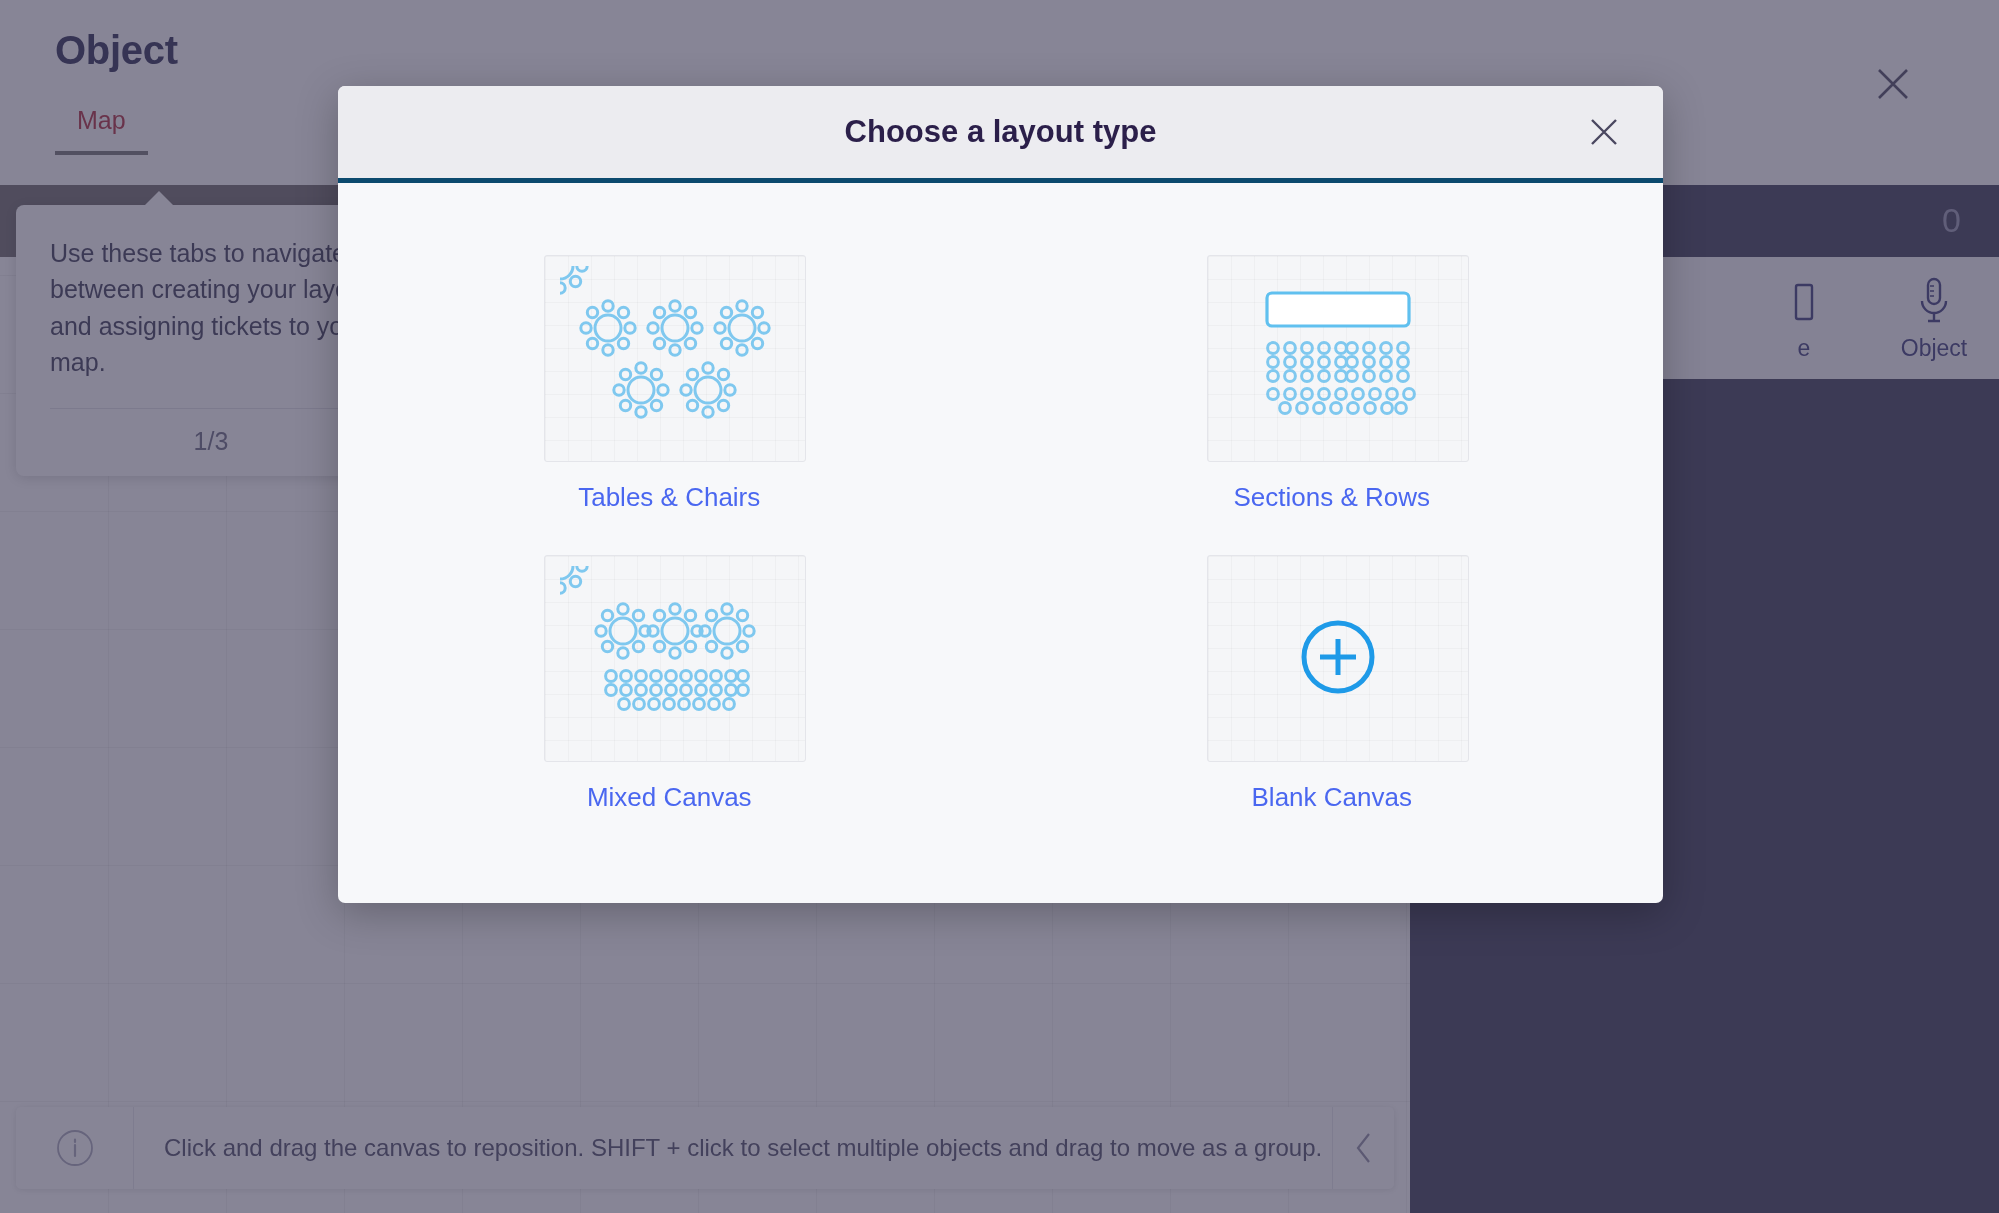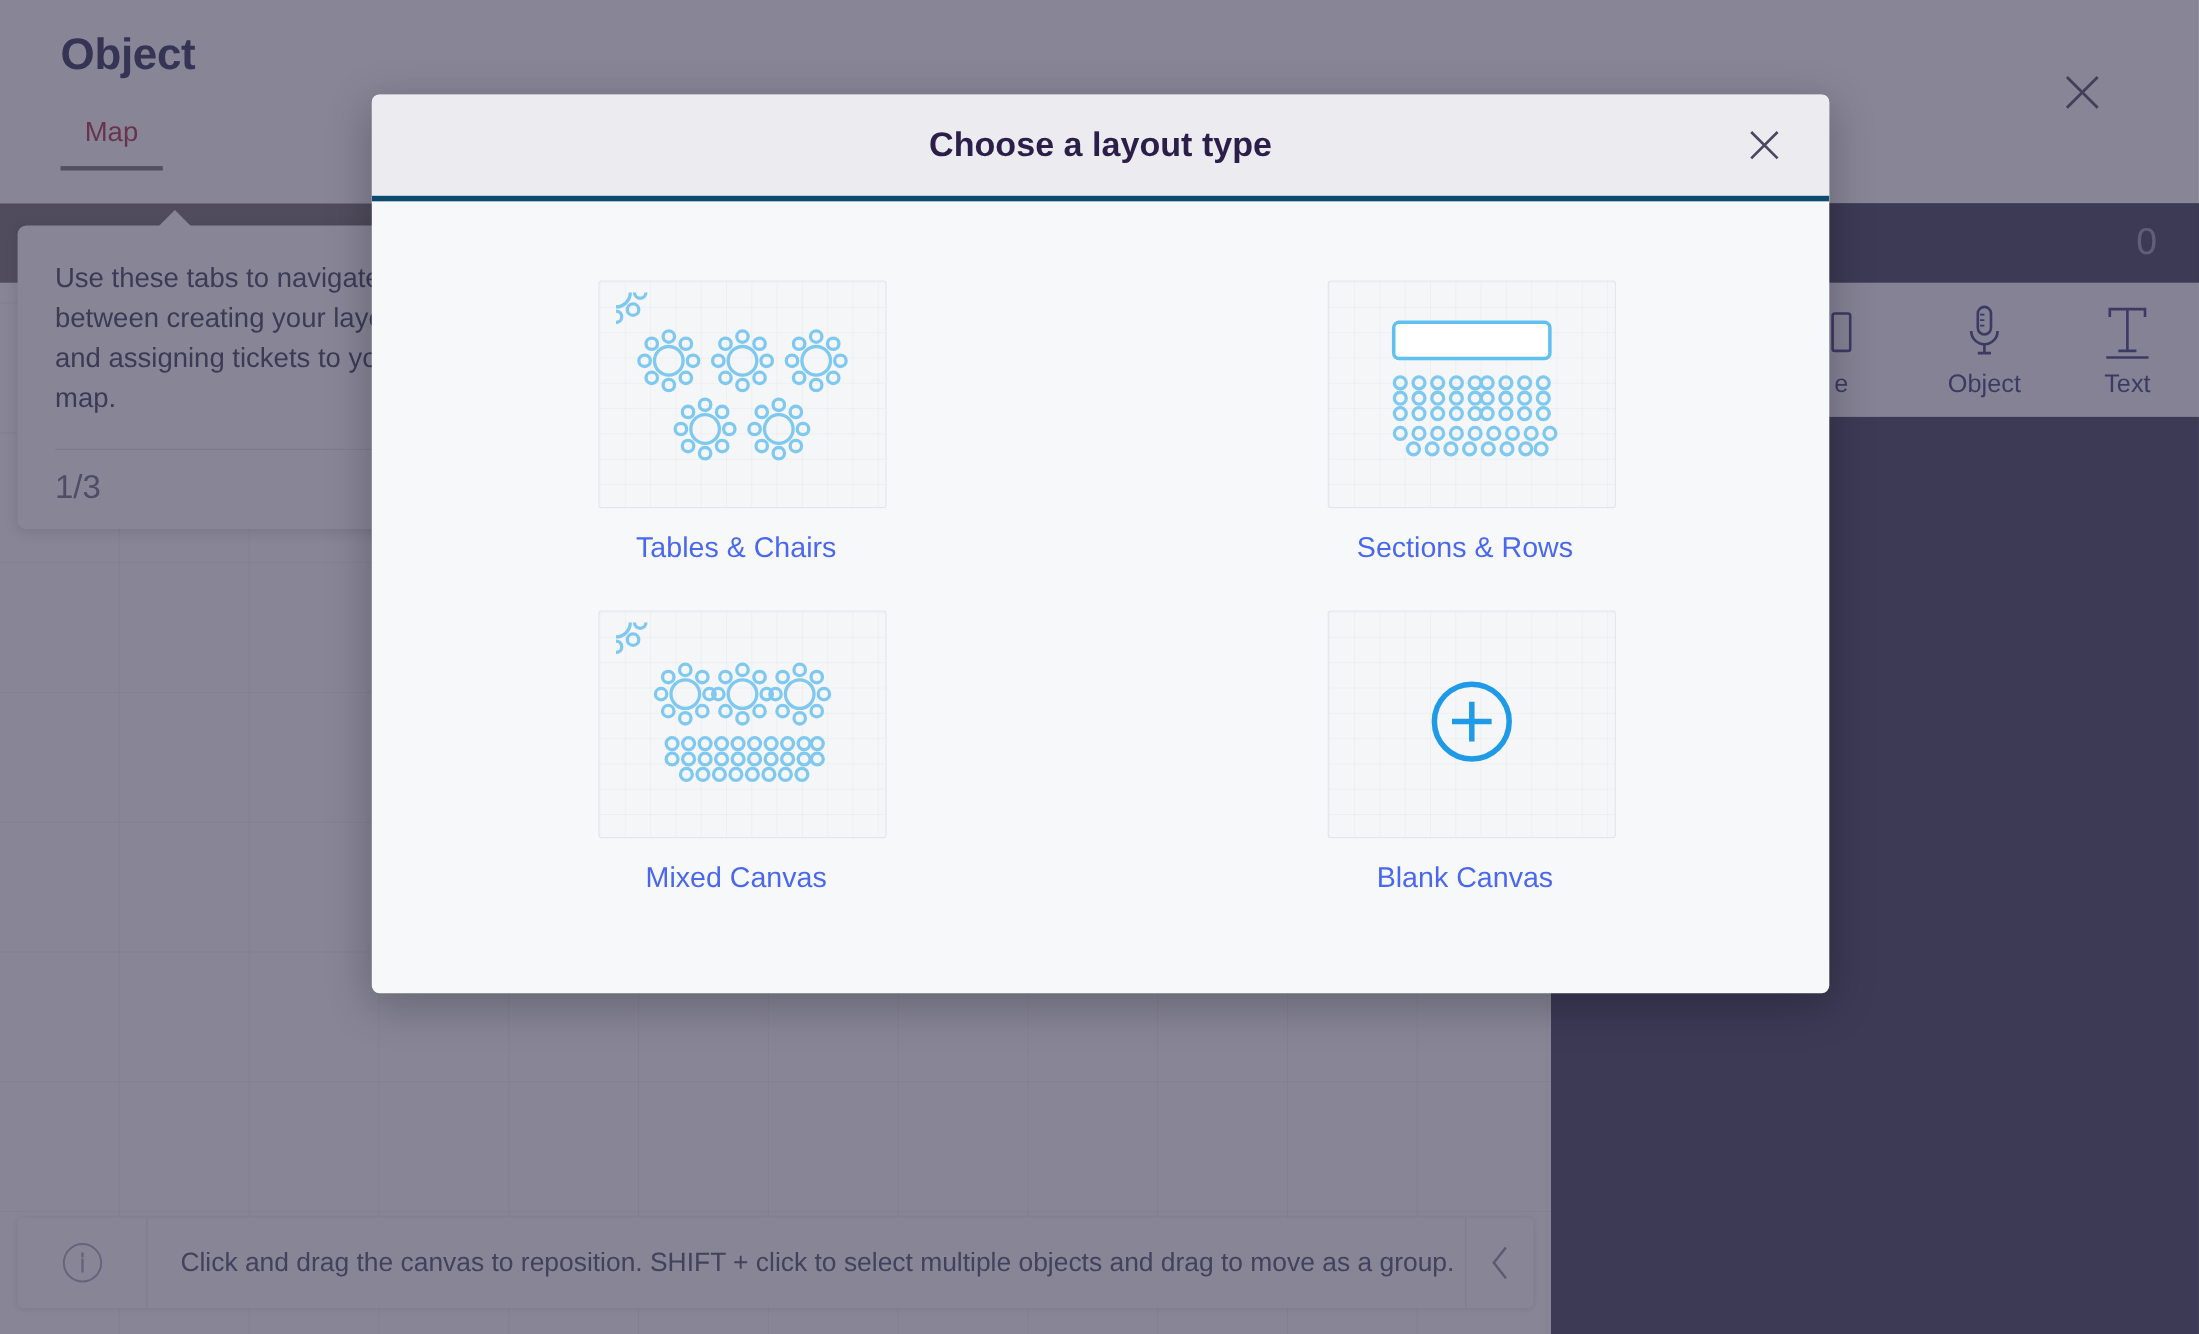--- a/index.html
+++ b/index.html
@@ -235,14 +235,6 @@
           </svg>
         </div>
         <div class="tool-label">Object</div>
-      </div>
-      <div class="tool-item">
-        <div class="tool-icon">
-          <svg width="48" height="54" viewBox="0 0 48 54">
-            <path d="M8 6 h32 M8 6 v6 M40 6 v6 M24 6 v38 M17 44 h14 M6 50 h36" stroke="#3b3a7a" stroke-width="2.4" fill="none" stroke-linecap="square"></path>
-          </svg>
-        </div>
-        <div class="tool-label">Text</div>
       </div>
     </div>
   </div>

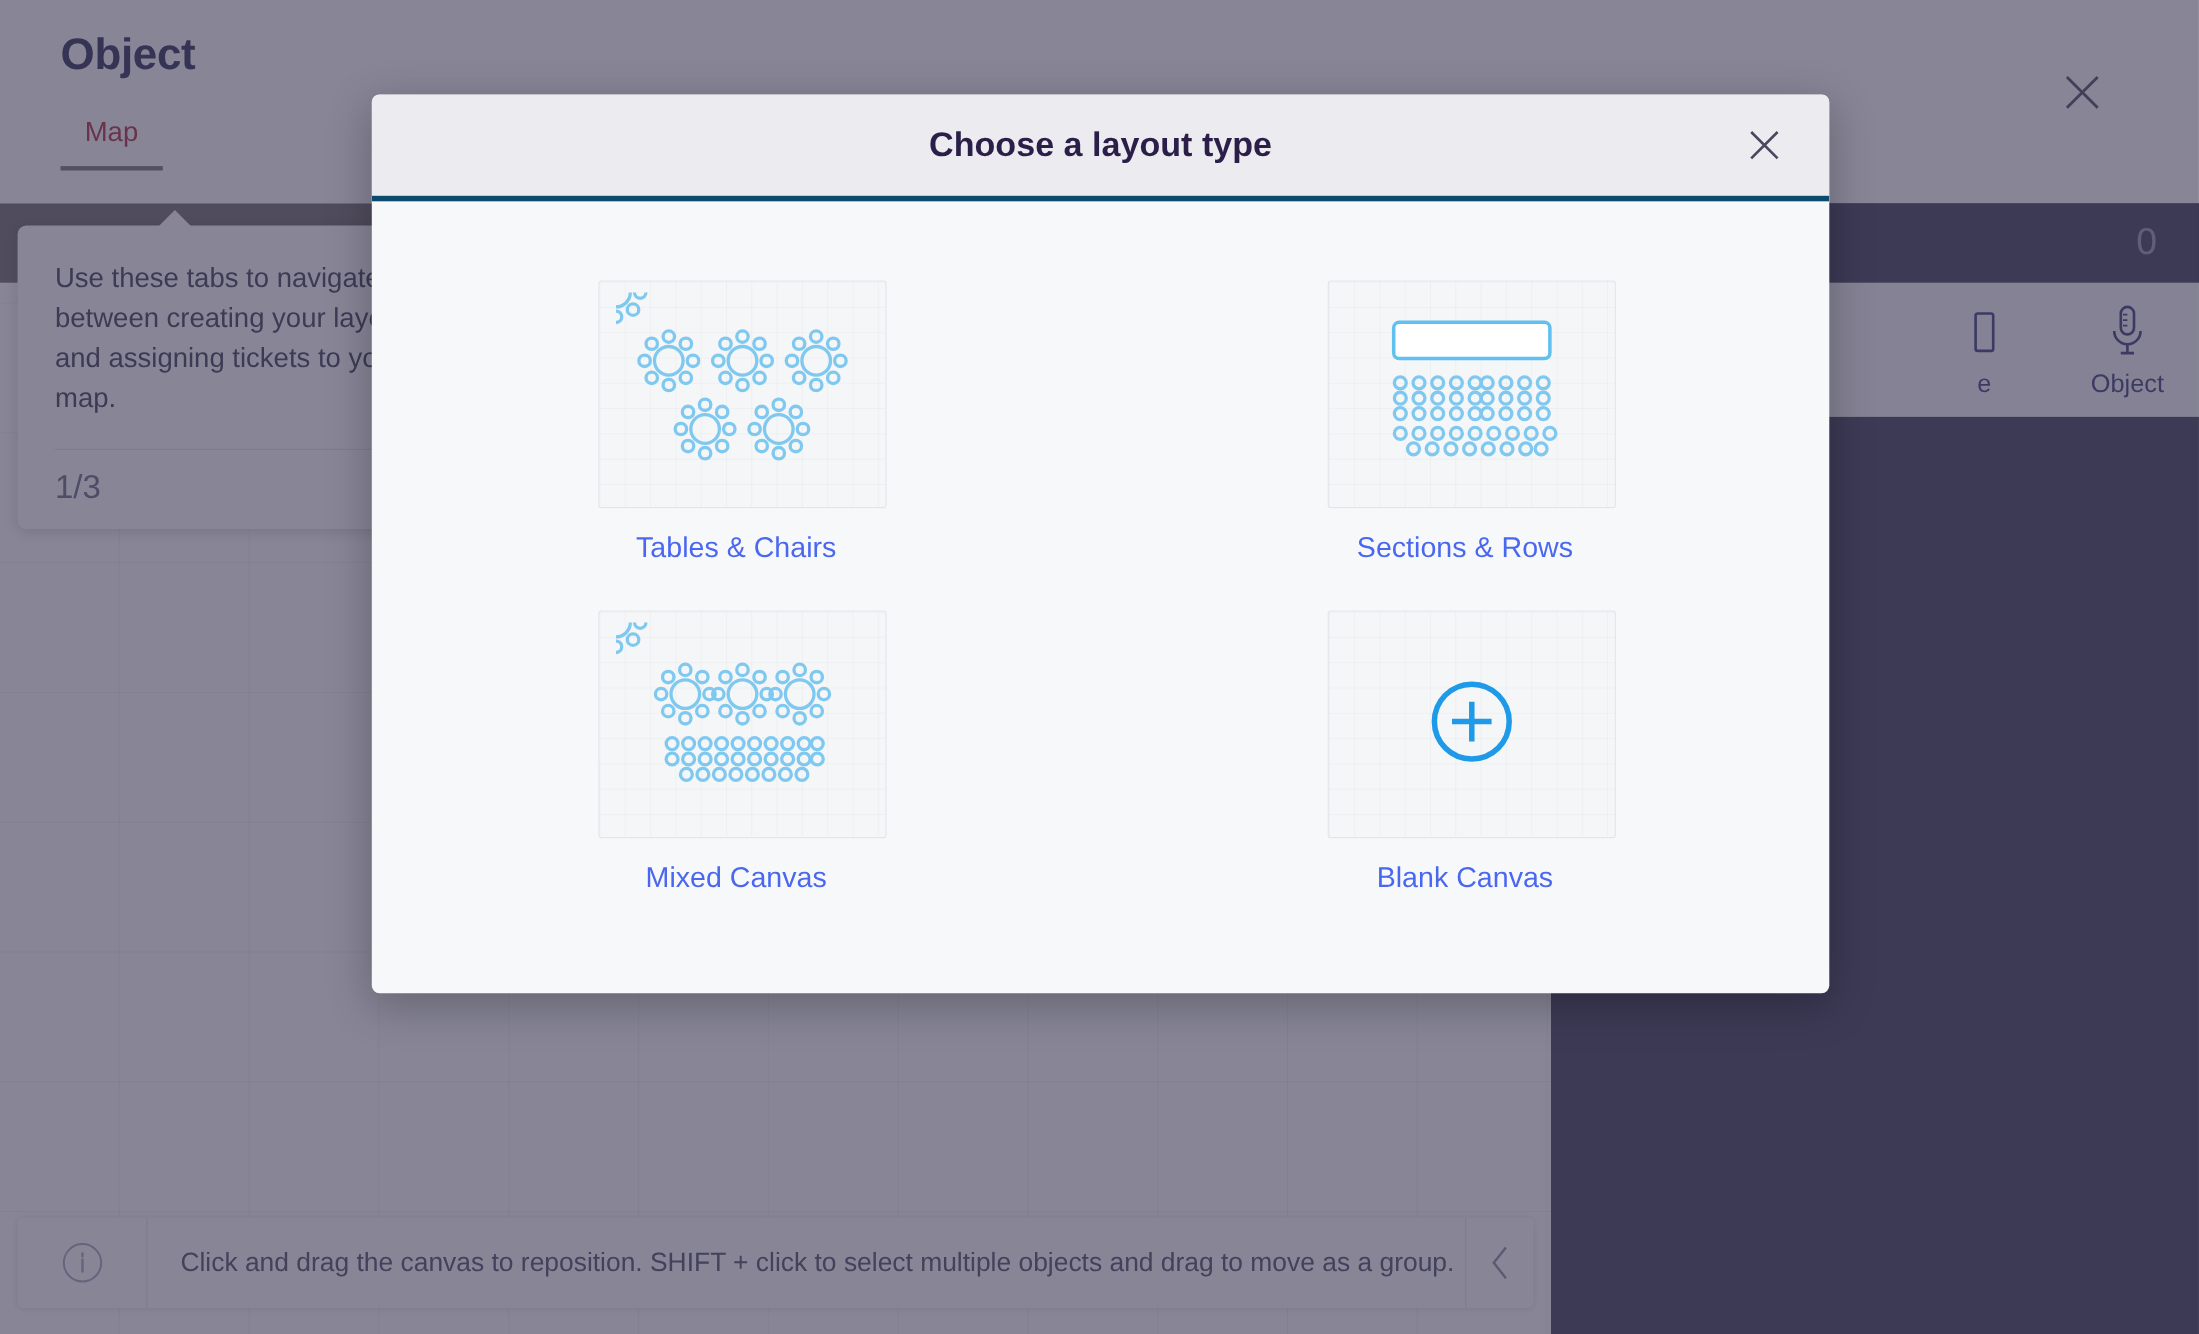--- a/index.html
+++ b/index.html
@@ -74,7 +74,7 @@
     margin: 28px 0 0 0; height: 1px; background: #e2e2e8;
   }
   .coachmark-page {
-    margin-top: 18px; font-size: 30px; color: #6b6a80;
+    margin-top: 18px; font-size: 25px; color: #6b6a80; text-align: center;
   }
 
   

